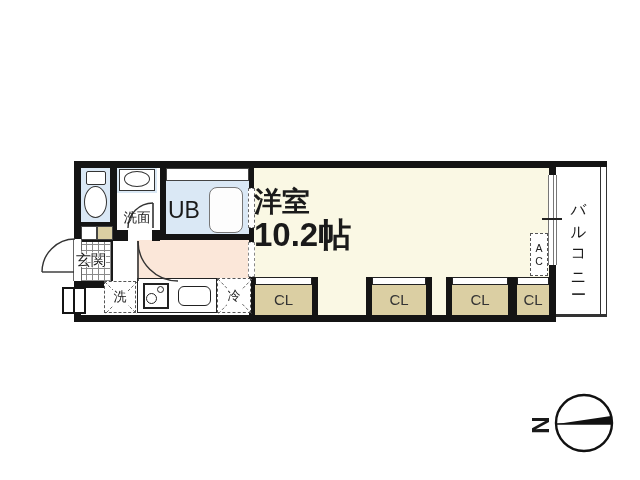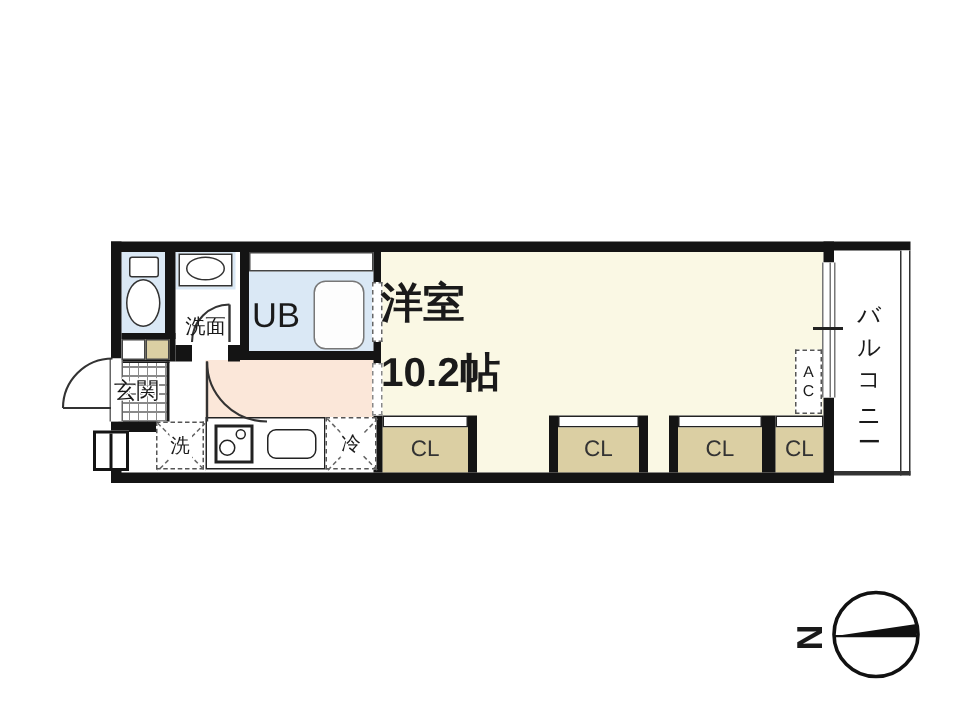--- a/index.html
+++ b/index.html
@@ -147,7 +147,7 @@
 
   <div class="abs lbl" style="left:254px;top:186px;width:295px;text-align:left;line-height:1.12;font-weight:bold;">
     <span style="font-size:28px;display:block;">洋室</span>
-    <span style="font-size:27px;display:block;margin-top:16px;">10.2帖</span>
+    <span style="font-size:33px;display:block;">10.2帖</span>
   </div>
   <div class="abs lbl center" style="left:556px;top:180px;width:44px;height:124px;">
     <span style="writing-mode:vertical-rl;font-size:15.5px;letter-spacing:6px;">バルコニー</span>

